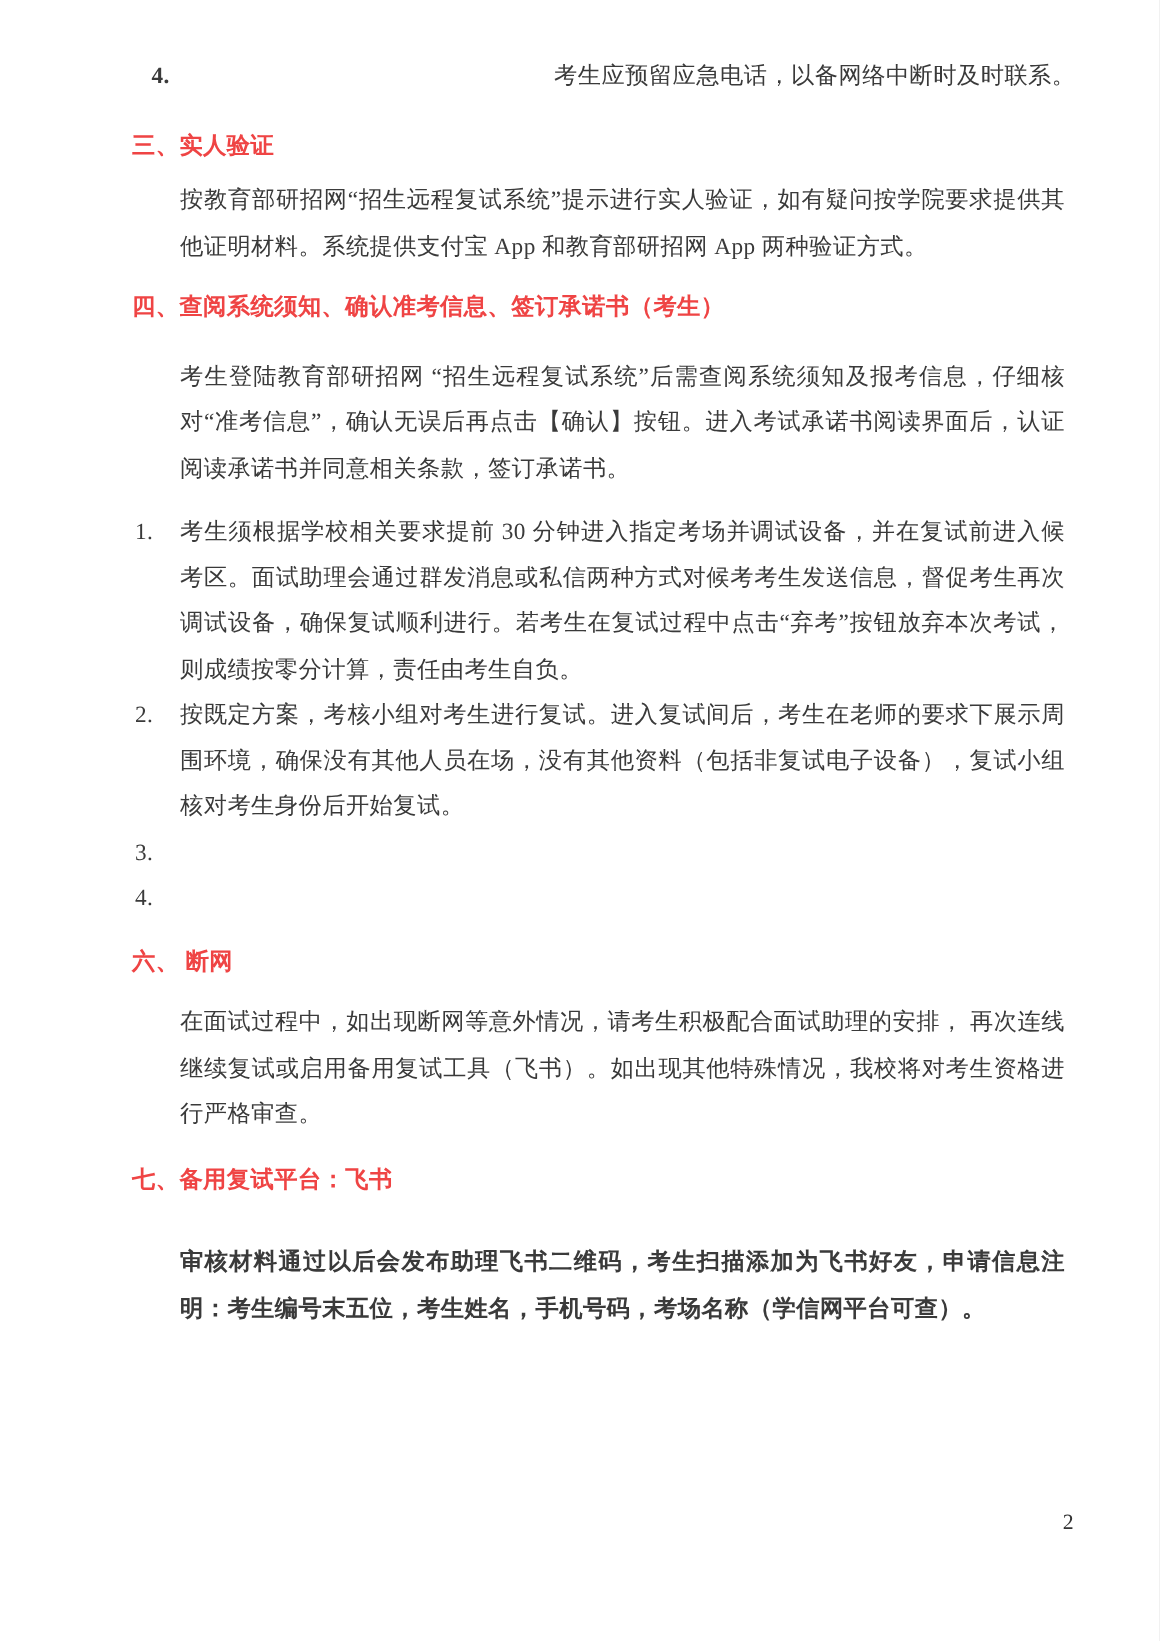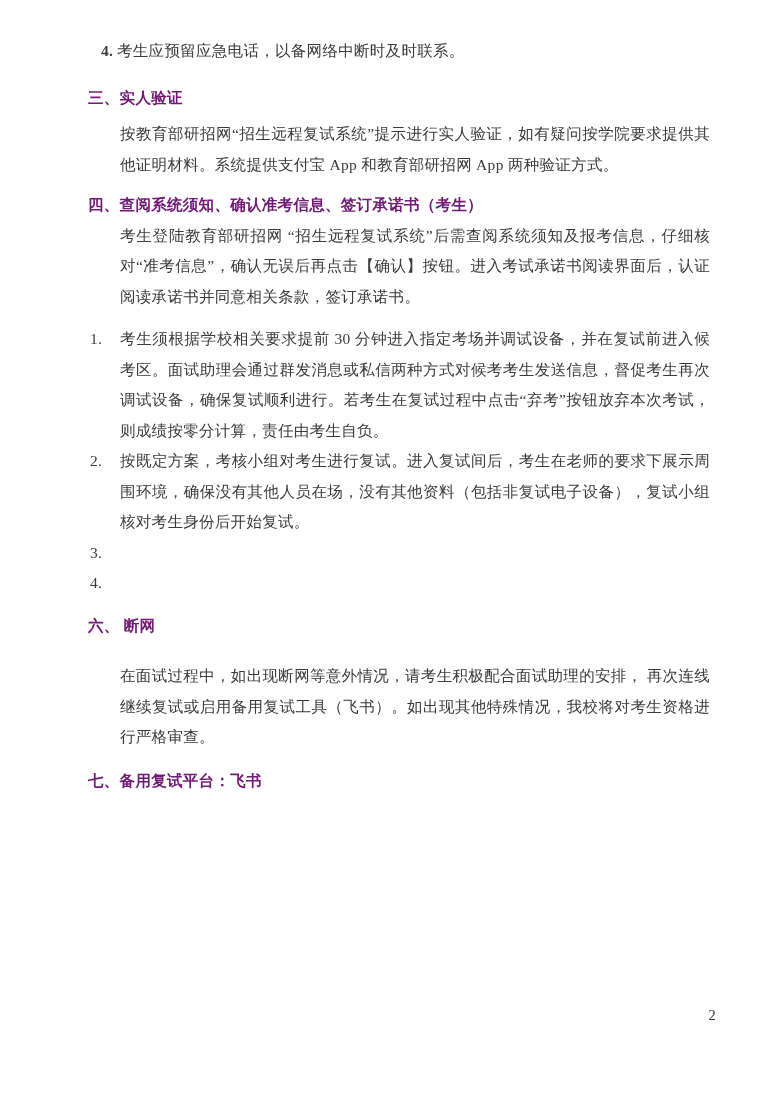--- a/index.html
+++ b/index.html
@@ -33,6 +33,7 @@
   }
   .cont-item .txt {
     width: 600px;
+    text-align: right;
   }
   .sec-heading {
     margin: 0 0 0 88px;

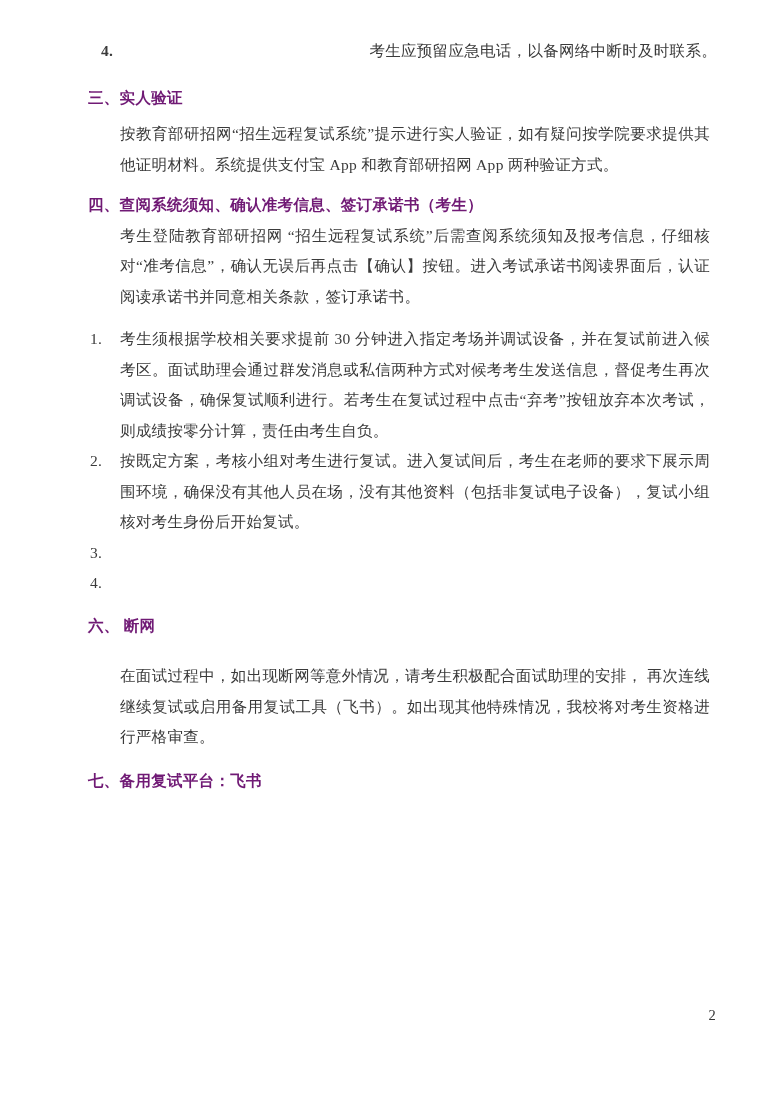--- a/index.html
+++ b/index.html
@@ -38,7 +38,7 @@
   .sec-heading {
     margin: 0 0 0 88px;
     font-weight: bold;
-    color: #701a75;
+    color: #ef4444;
     font-size: 15.5px;
     line-height: 30.5px;
   }

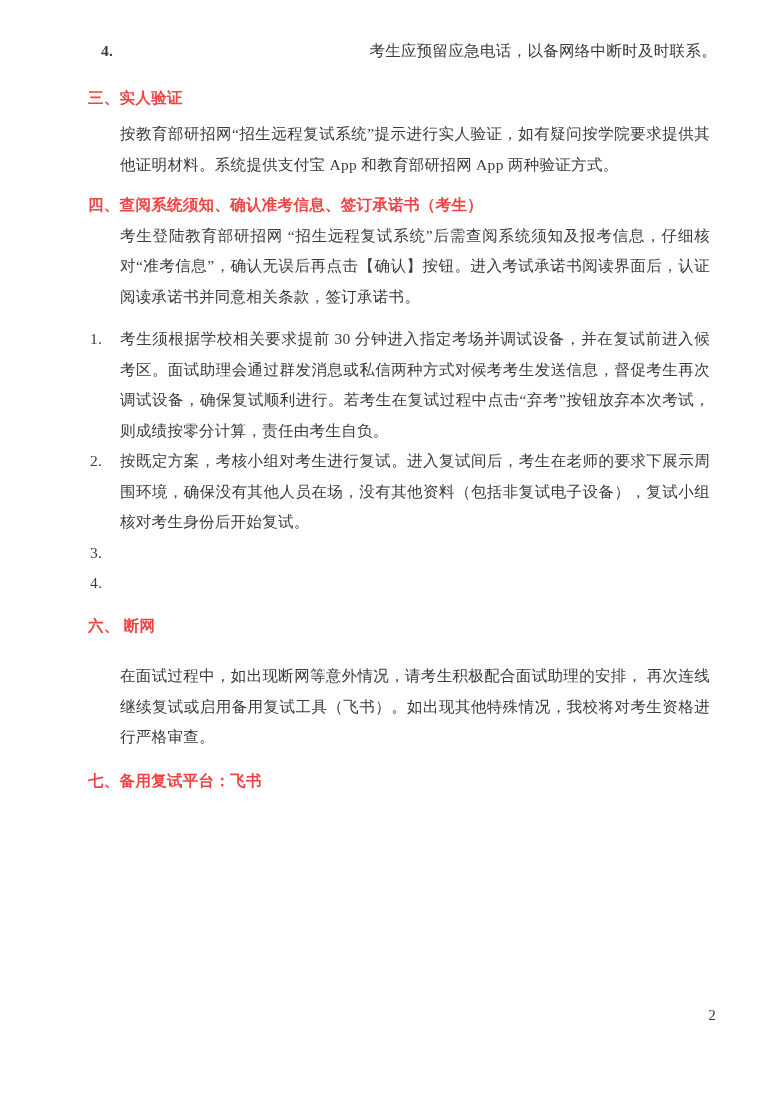--- a/index.html
+++ b/index.html
@@ -70,7 +70,7 @@
   .sec-verification { margin-top: 16px; }
   .sec-verification .sec-heading { margin-bottom: 6px; }
   .sec-confirm { margin-top: 10px; }
-  .sec-confirm .sec-heading { margin-bottom: 0; }
+  .sec-confirm .sec-heading { margin-bottom: 16px; }
   .sec-retest { margin-top: 12px; }
   .sec-retest .sec-heading { margin-bottom: 0; }
   .sec-disconnect { margin-top: 12px; }

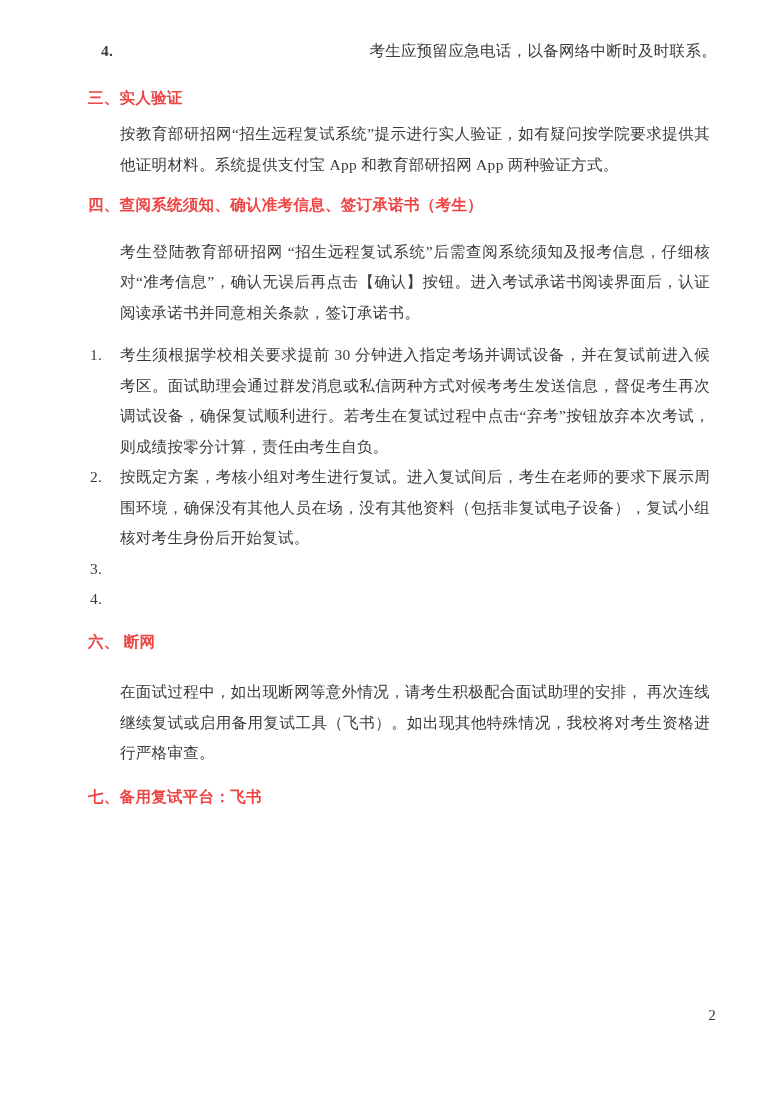--- a/index.html
+++ b/index.html
@@ -74,7 +74,7 @@
   .sec-retest { margin-top: 12px; }
   .sec-retest .sec-heading { margin-bottom: 0; }
   .sec-disconnect { margin-top: 12px; }
-  .sec-disconnect .sec-heading { margin-bottom: 20px; }
+  .sec-disconnect .sec-heading { margin-bottom: 10px; }
   .sec-backup { margin-top: 13px; }
   .sec-backup .sec-heading { margin-bottom: 25px; }
   .page-number {

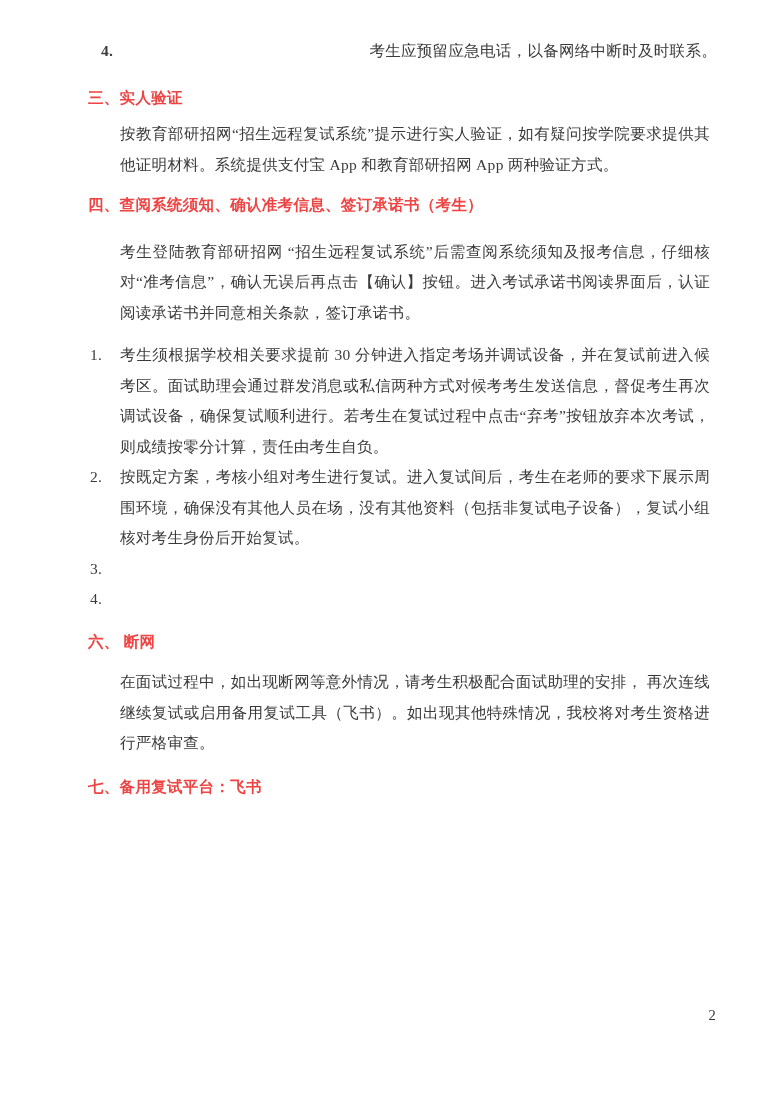--- a/index.html
+++ b/index.html
@@ -132,6 +132,7 @@
 
   <div class="sec sec-backup">
     <h2 class="sec-heading">七、备用复试平台：飞书</h2>
+    <p class="para bold-body">审核材料通过以后会发布助理飞书二维码，考生扫描添加为飞书好友，申请信息注明：考生编号末五位，考生姓名，手机号码，考场名称（学信网平台可查）。</p>
   </div>
 
   <div class="page-number">2</div>

